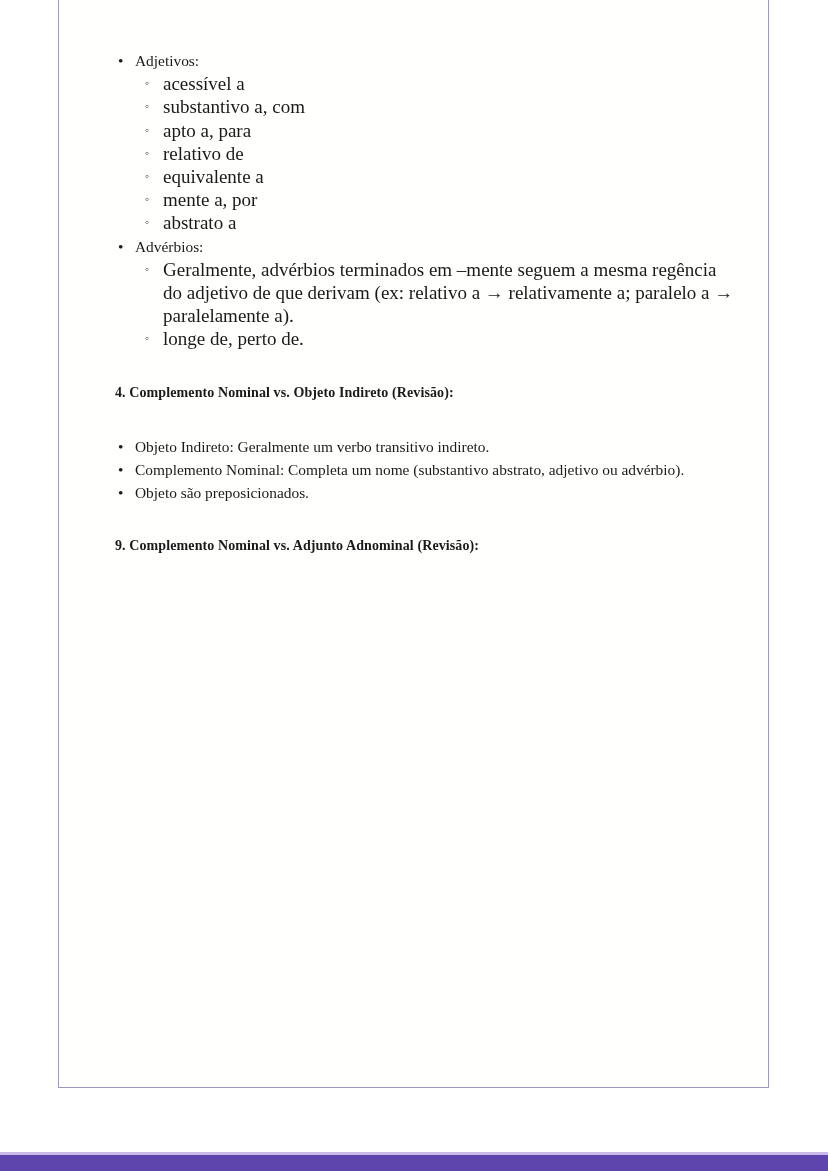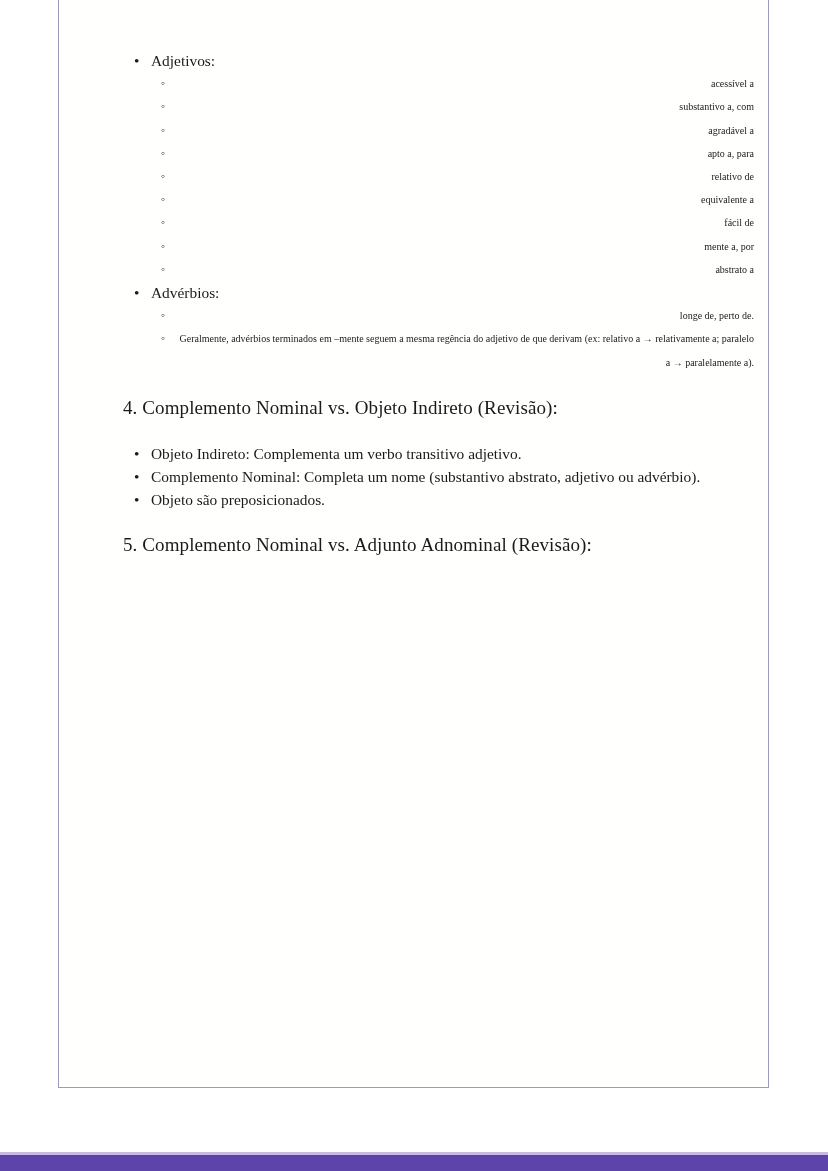--- a/index.html
+++ b/index.html
@@ -30,7 +30,7 @@
 
   #page-body {
     position: absolute;
-    left: 16px;
+    left: 0;
     top: 40px;                
     width: 100%;
     box-sizing: border-box;

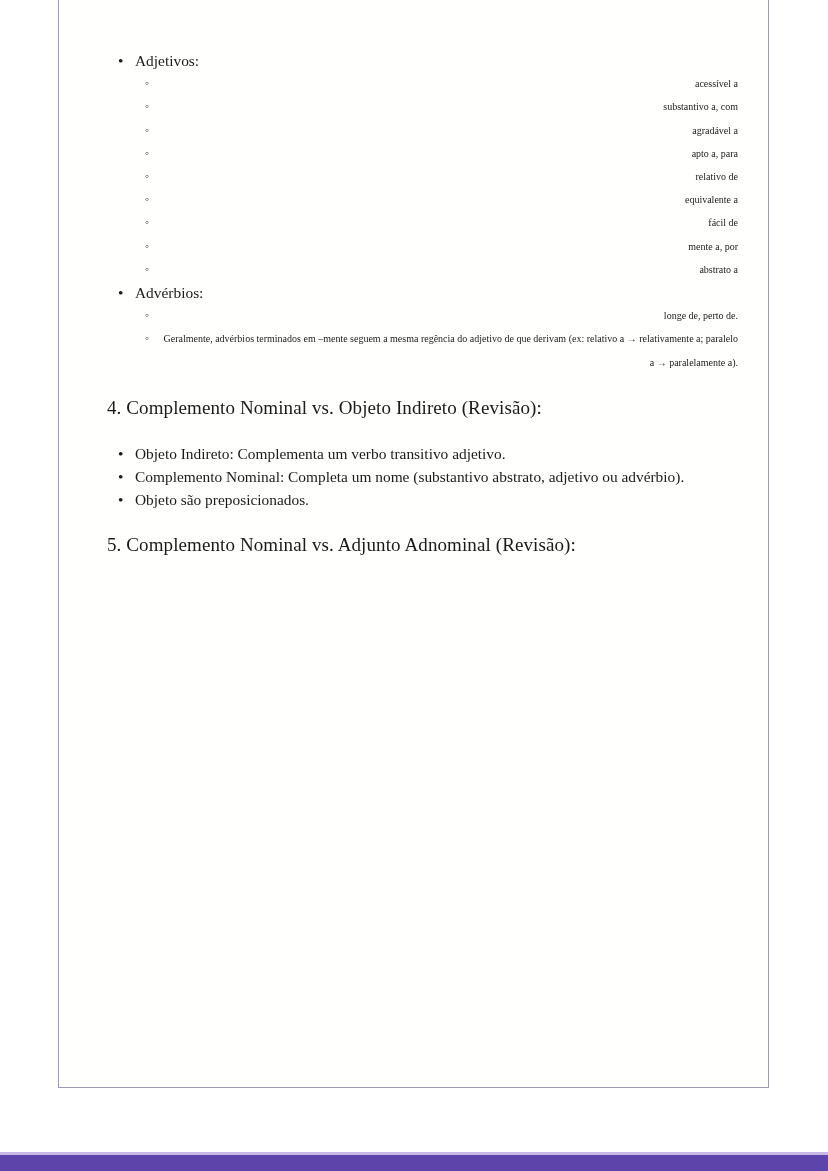--- a/index.html
+++ b/index.html
@@ -69,9 +69,8 @@
   ul.lvl2 > li {
     position: relative;
     padding-left: 28px;
-    font-size: 10px;
-    line-height: 23.2px;
-    text-align: right;
+    font-size: 19px;
+    line-height: 23.2px;
   }
   ul.lvl2 > li > .bullet {
     position: absolute;

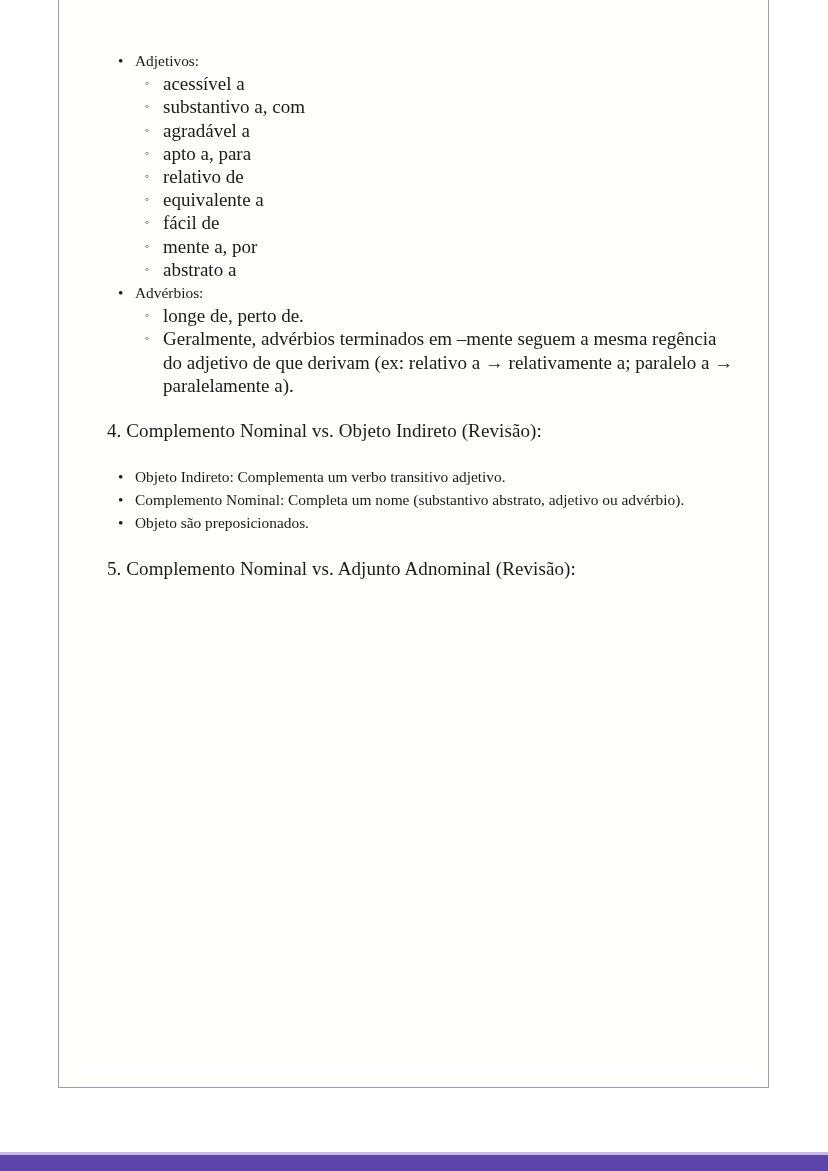--- a/index.html
+++ b/index.html
@@ -139,10 +139,6 @@
           </li>
           <li>
             <span class="bullet"></span>
-            <span class="txt">agradável a</span>
-          </li>
-          <li>
-            <span class="bullet"></span>
             <span class="txt">apto a, para</span>
           </li>
           <li>

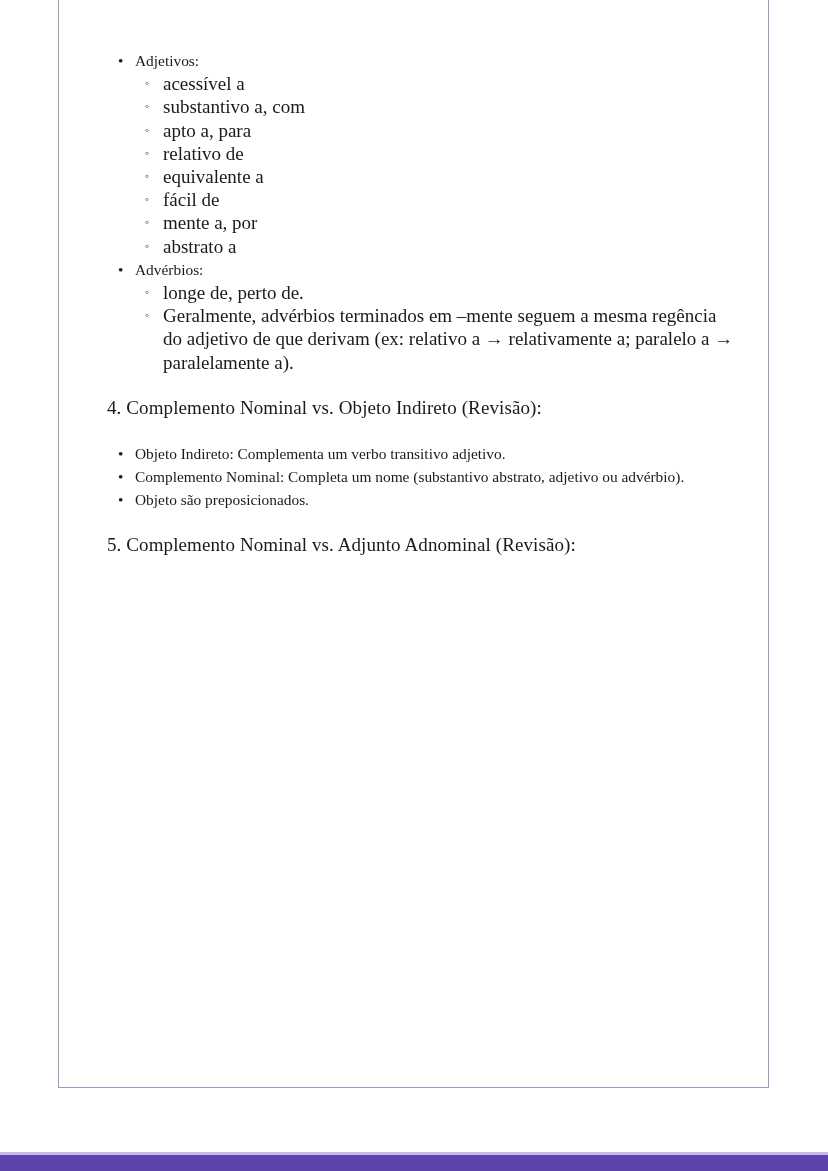--- a/index.html
+++ b/index.html
@@ -151,10 +151,6 @@
           </li>
           <li>
             <span class="bullet"></span>
-            <span class="txt">fácil de</span>
-          </li>
-          <li>
-            <span class="bullet"></span>
             <span class="txt">mente a, por</span>
           </li>
           <li>

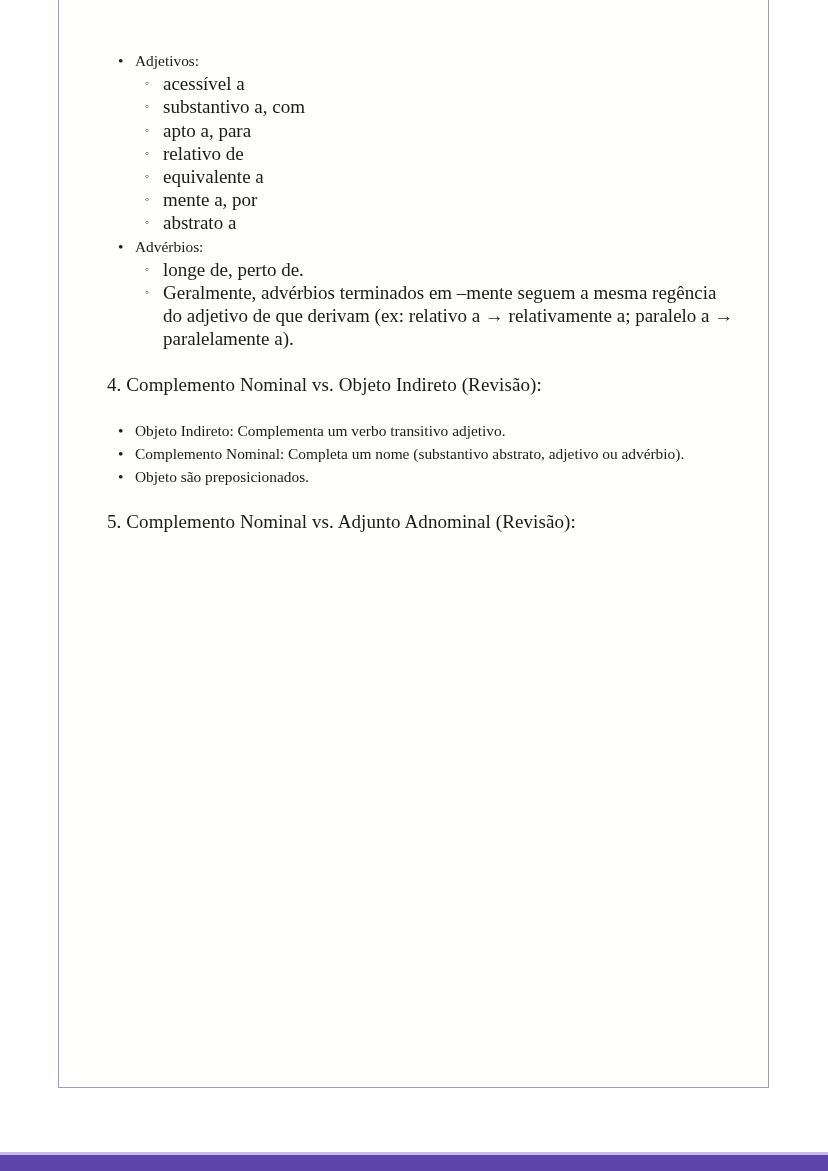--- a/index.html
+++ b/index.html
@@ -166,11 +166,11 @@
         <ul class="lvl2">
           <li>
             <span class="bullet"></span>
+            <span class="txt">Geralmente, advérbios terminados em –mente seguem a mesma regência do adjetivo de que derivam (ex: relativo a → relativamente a; paralelo a → paralelamente a).</span>
+          </li>
+          <li>
+            <span class="bullet"></span>
             <span class="txt">longe de, perto de.</span>
-          </li>
-          <li>
-            <span class="bullet"></span>
-            <span class="txt">Geralmente, advérbios terminados em –mente seguem a mesma regência do adjetivo de que derivam (ex: relativo a → relativamente a; paralelo a → paralelamente a).</span>
           </li>
         </ul>
       </li>

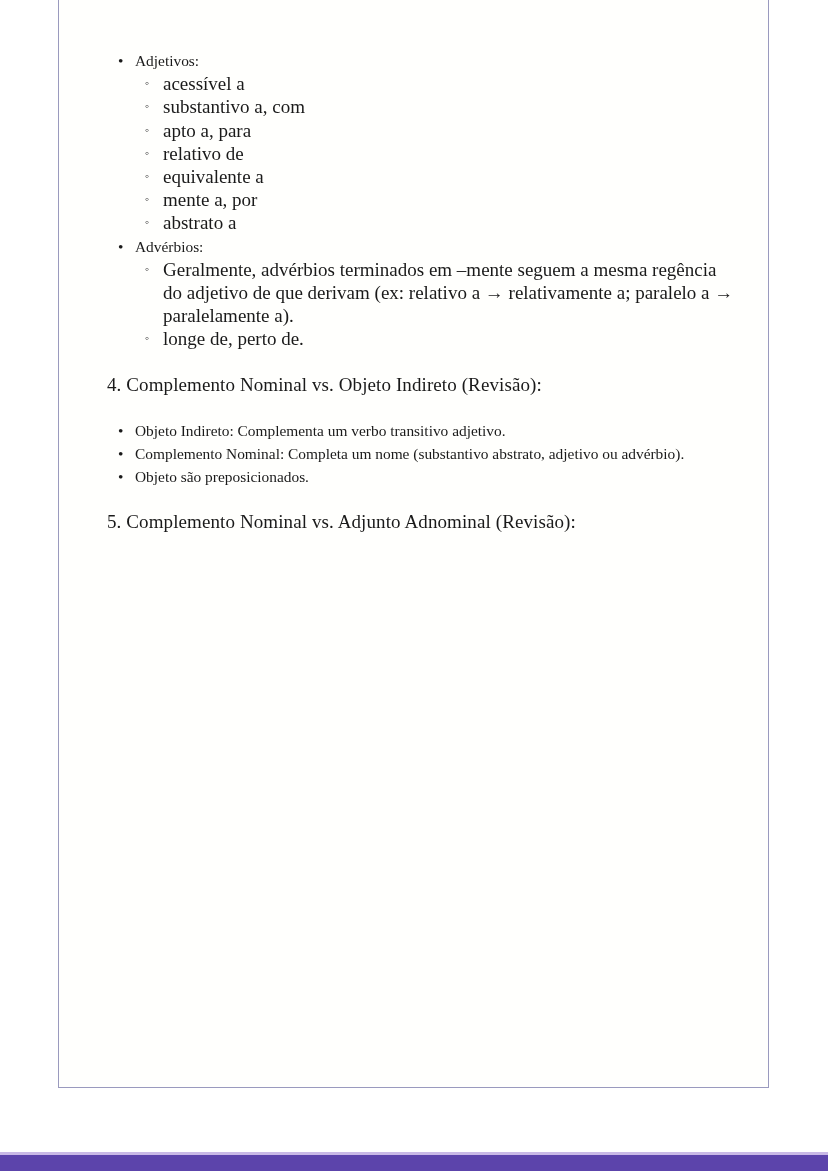--- a/index.html
+++ b/index.html
@@ -87,9 +87,9 @@
 
   
   h3.section-heading {
-    font-size: 19px;
-    font-weight: normal;
-    margin: 0;
+    font-size: 14px;
+    font-weight: bold;
+    margin: 8px;
     padding: 0 0 0 24px;
     line-height: 21px;
     letter-spacing: 0.1px;

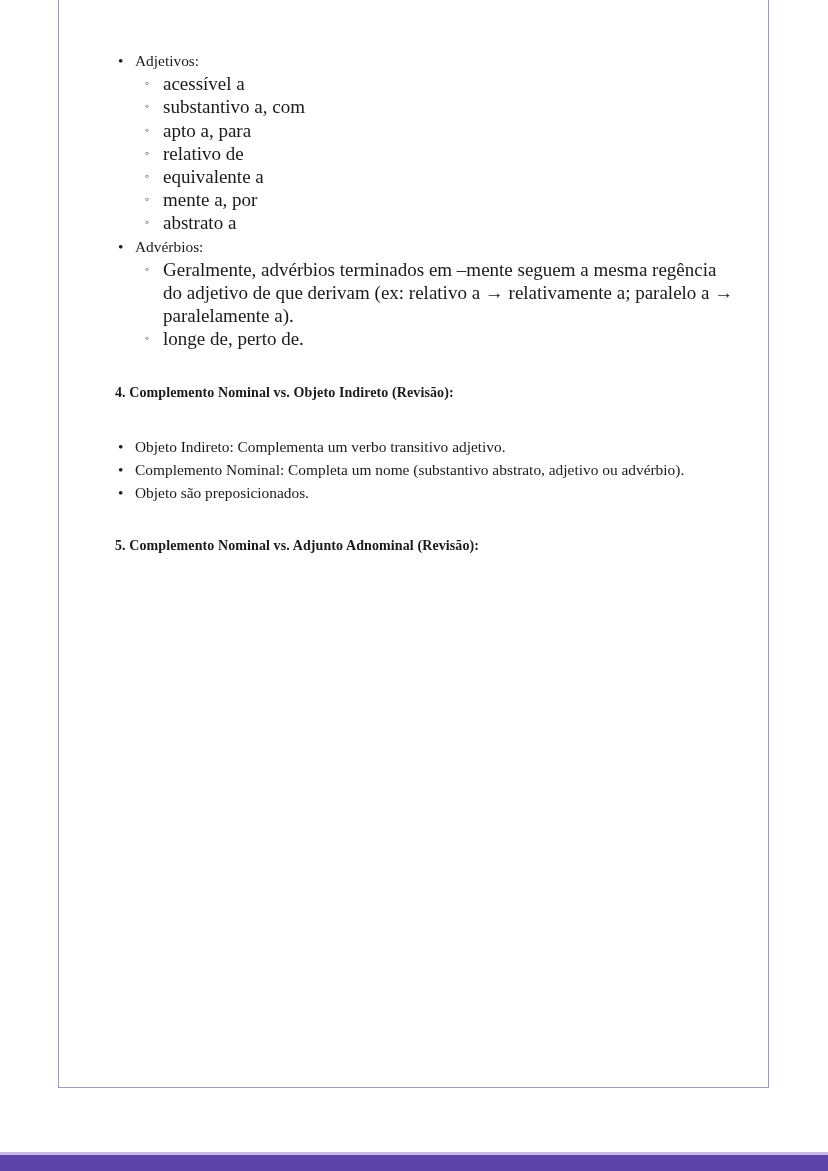--- a/index.html
+++ b/index.html
@@ -186,7 +186,7 @@
     <ul class="lvl1">
       <li>
         <span class="bullet"></span>
-        <span class="txt">Objeto Indireto: Complementa um verbo transitivo adjetivo.</span>
+        <span class="txt">Objeto Indireto: Geralmente um verbo transitivo indireto.</span>
       </li>
       <li>
         <span class="bullet"></span>

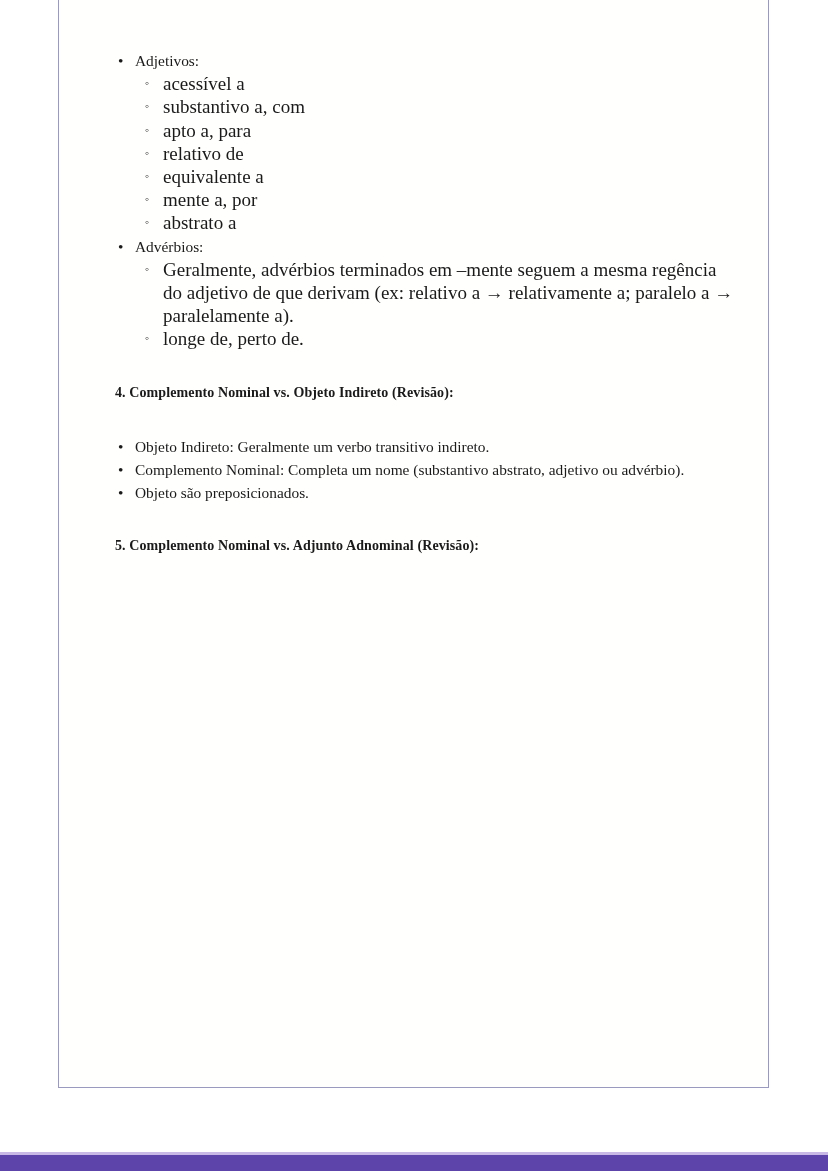--- a/index.html
+++ b/index.html
@@ -200,7 +200,7 @@
 
     <div class="gap-before-heading"></div>
 
-    <h3 class="section-heading">5. Complemento Nominal vs. Adjunto Adnominal (Revisão):</h3>
+    <h3 class="section-heading">9. Complemento Nominal vs. Adjunto Adnominal (Revisão):</h3>
 
     <div class="gap-after-heading"></div>
 

